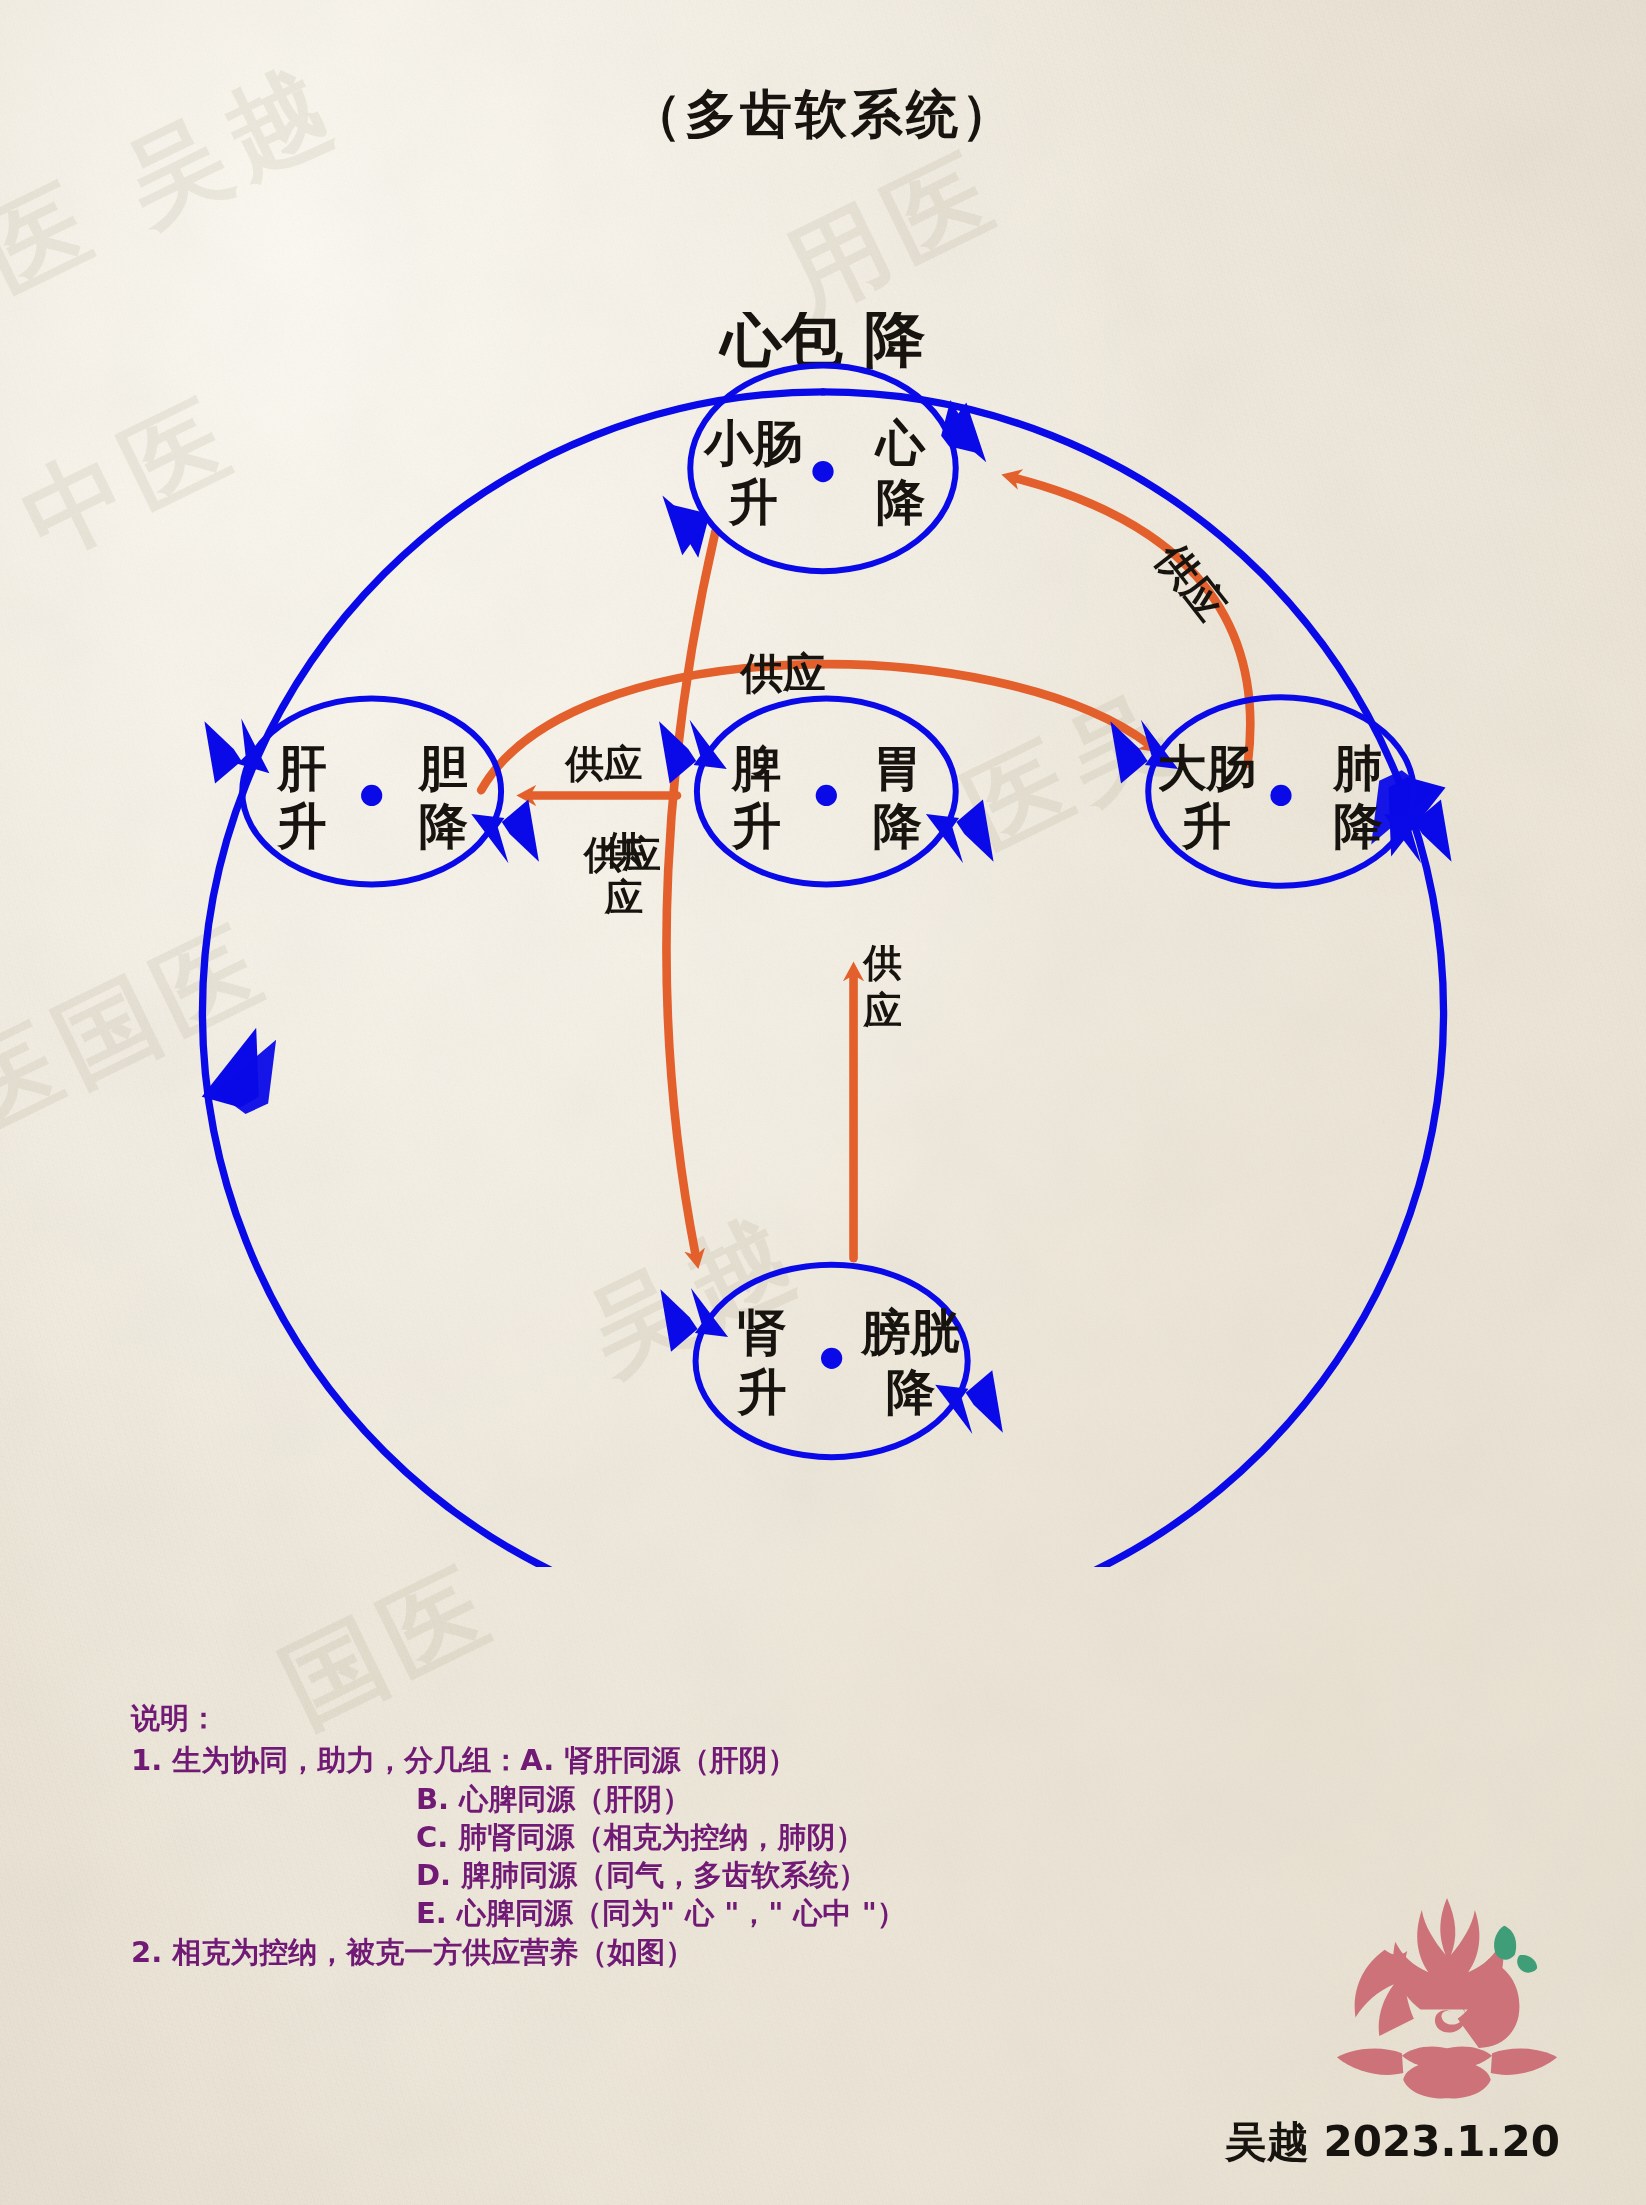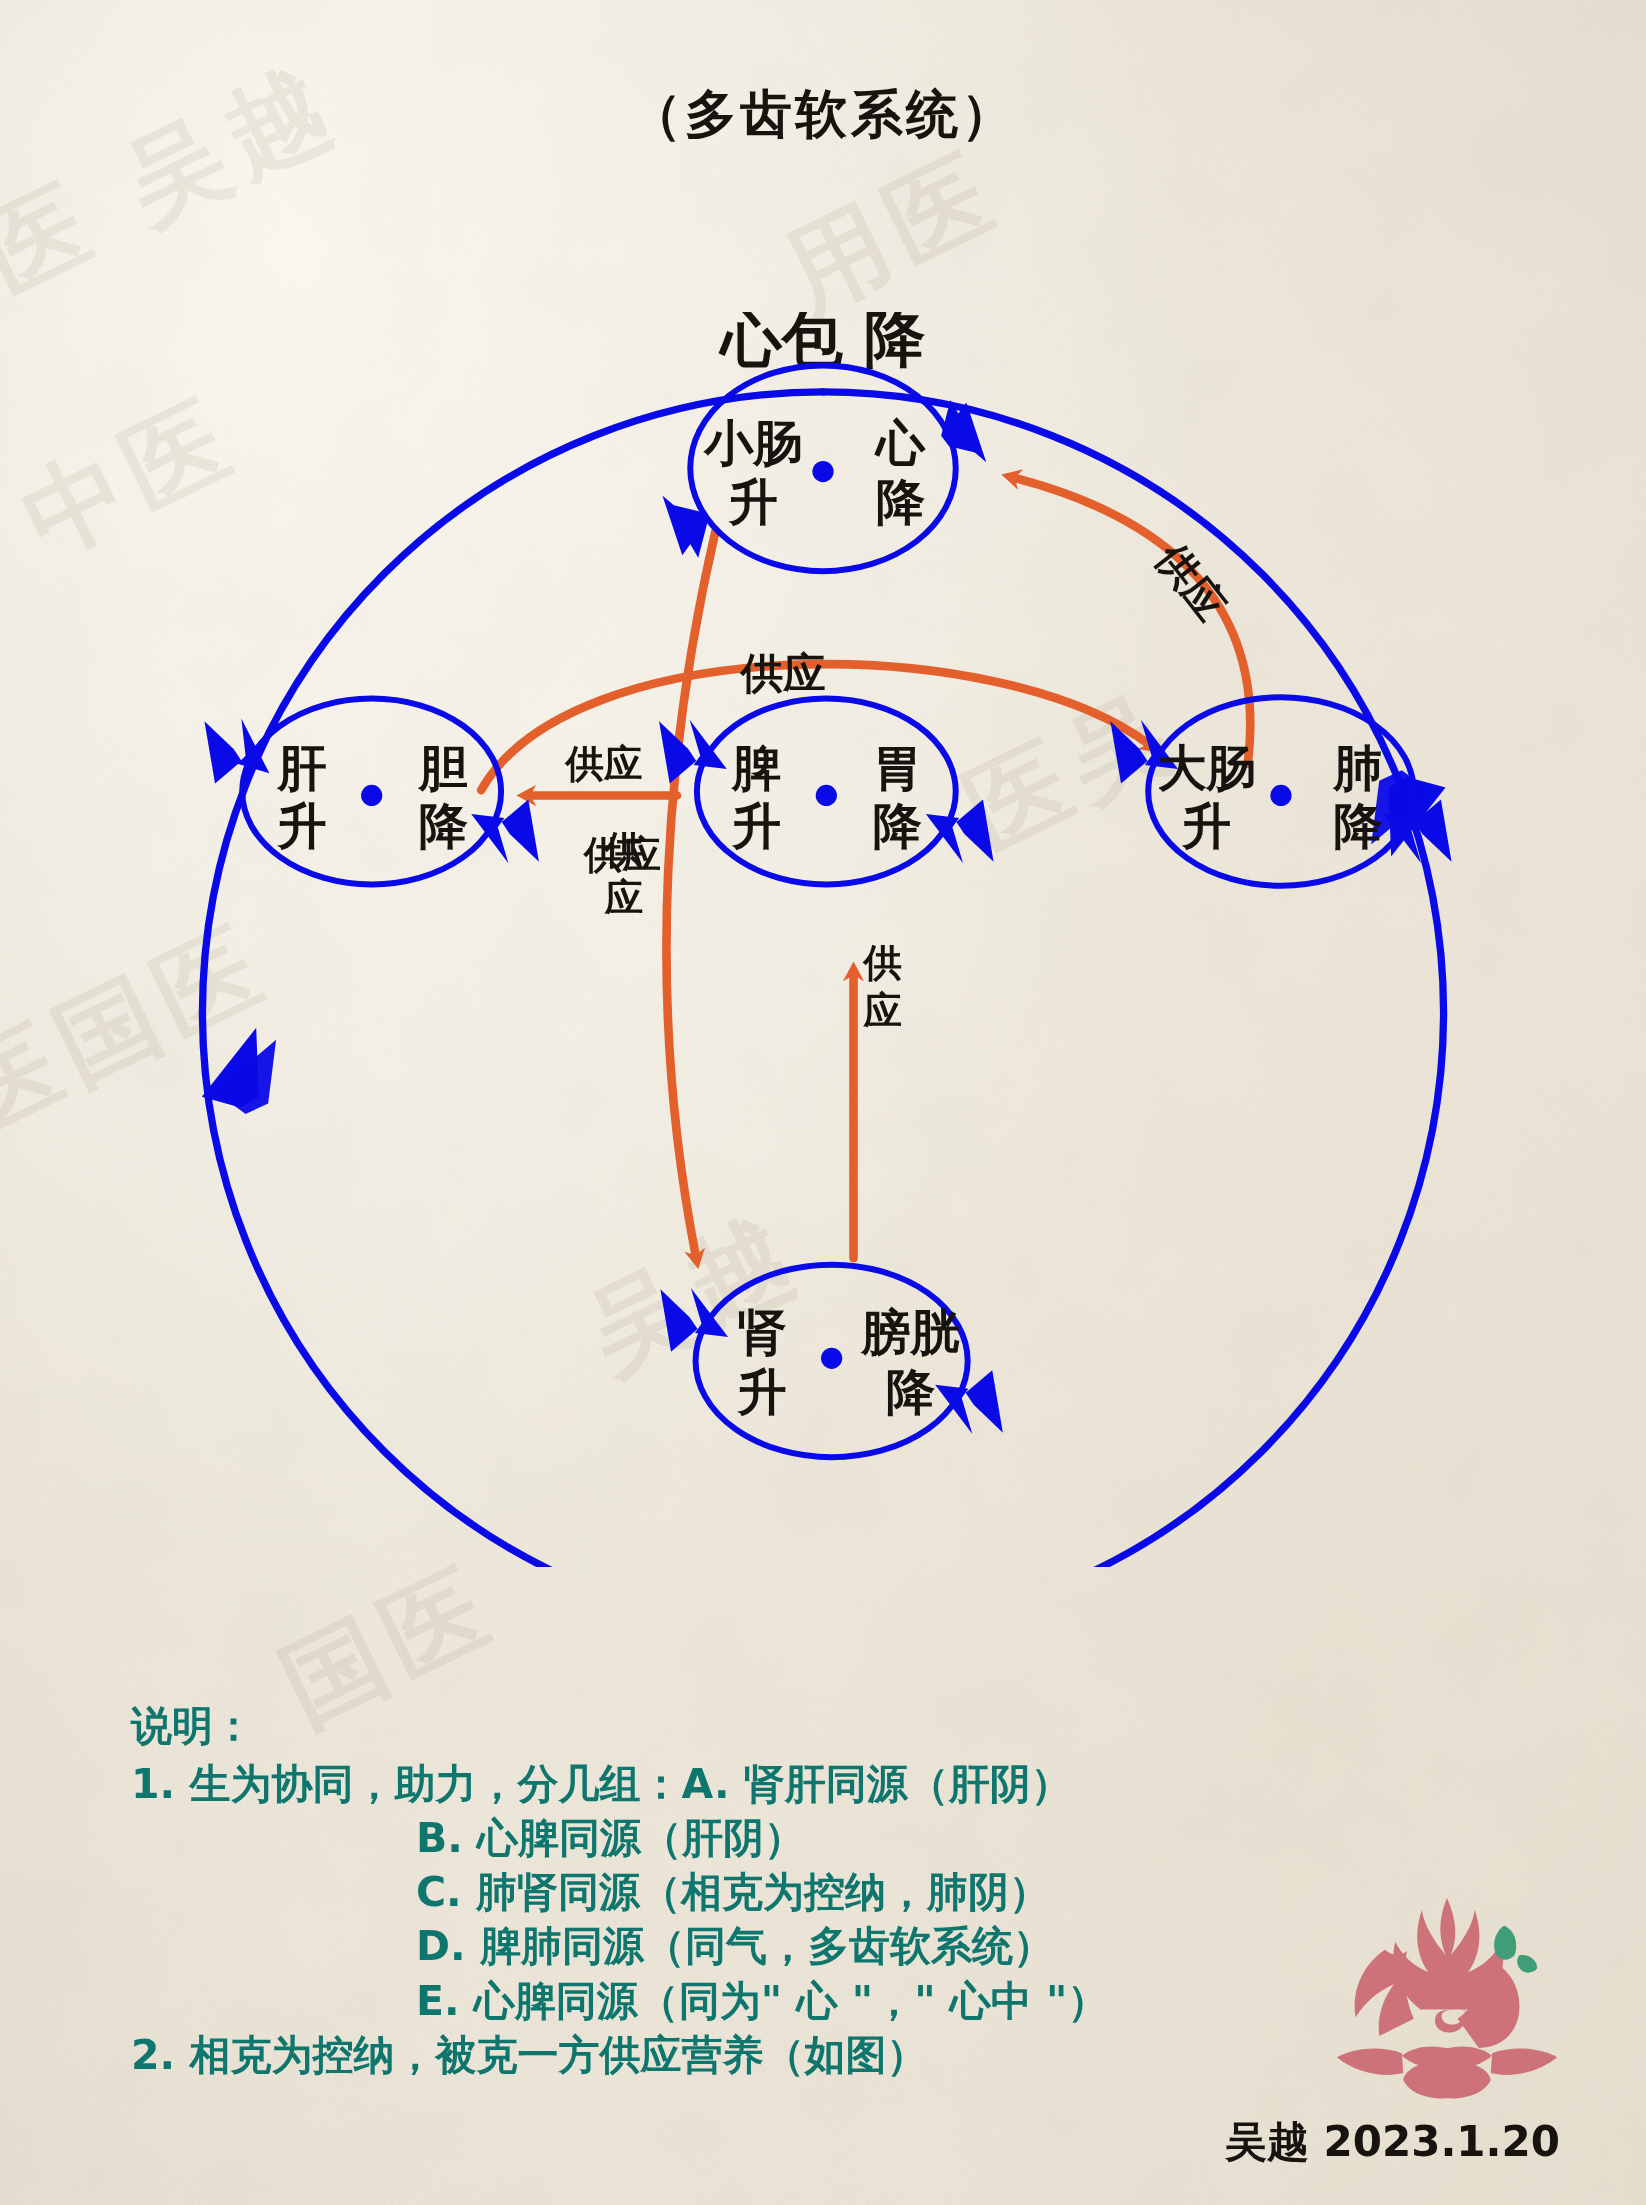--- a/index.html
+++ b/index.html
@@ -111,10 +111,10 @@
     left: 131px;
     top: 1699px;
     width: 1394px;
-    color: #0f766e;
-    font-family: "DejaVu Sans", sans-serif;
-    font-weight: bold;
-    font-size: 41px;
+    color: #701a75;
+    font-family: "DejaVu Sans", sans-serif;
+    font-weight: bold;
+    font-size: 29px;
     line-height: 1.32;
   }
   #legend .head { margin-bottom: 4px; }

